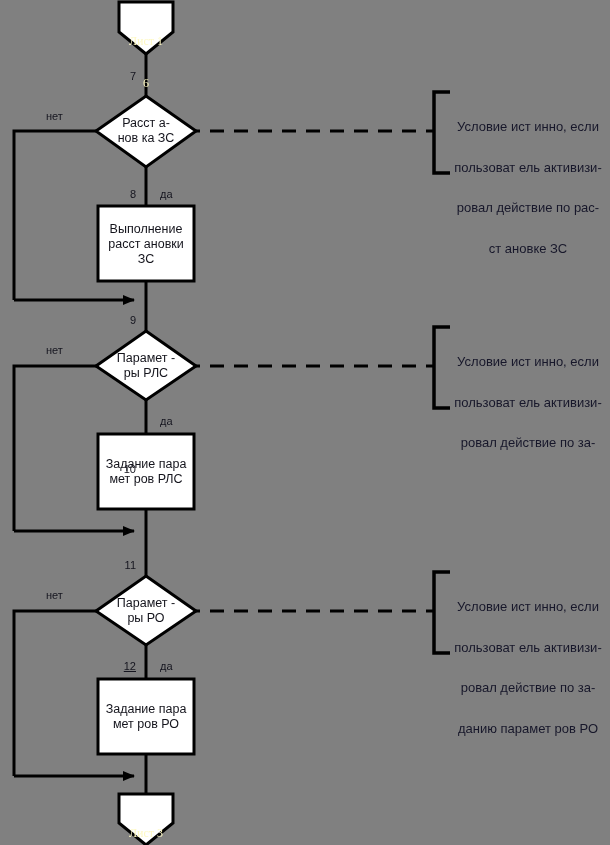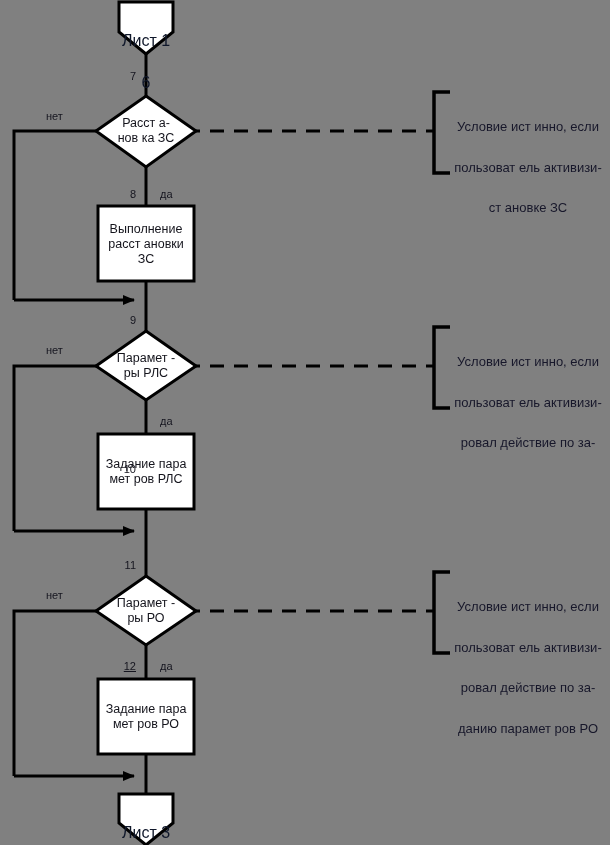--- a/index.html
+++ b/index.html
@@ -45,10 +45,11 @@
   .conn-text {
     position: absolute;
     text-align: center;
-    font-size: 16px;
+    font-size: 12px;
     line-height: 14px;
-    color: #0f172a;
-    white-space: pre;
+    color: #fef9c3;
+    white-space: pre;
+    font-family: Liberation Serif, serif;
   }
   .note-text {
     position: absolute;

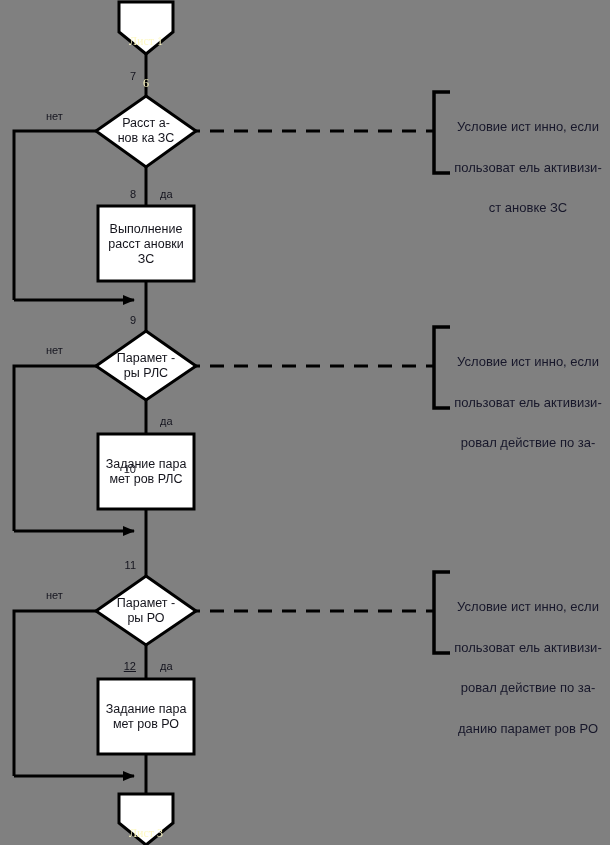--- a/index.html
+++ b/index.html
@@ -194,6 +194,7 @@
 <div class="note-text" style="left:448px; top:93px; width:160px;">
   <div>Условие ист инно, если</div>
   <div>пользоват ель активизи-</div>
+  <div>ровал действие по рас-</div>
   <div>ст ановке ЗС</div>
 </div>
 

